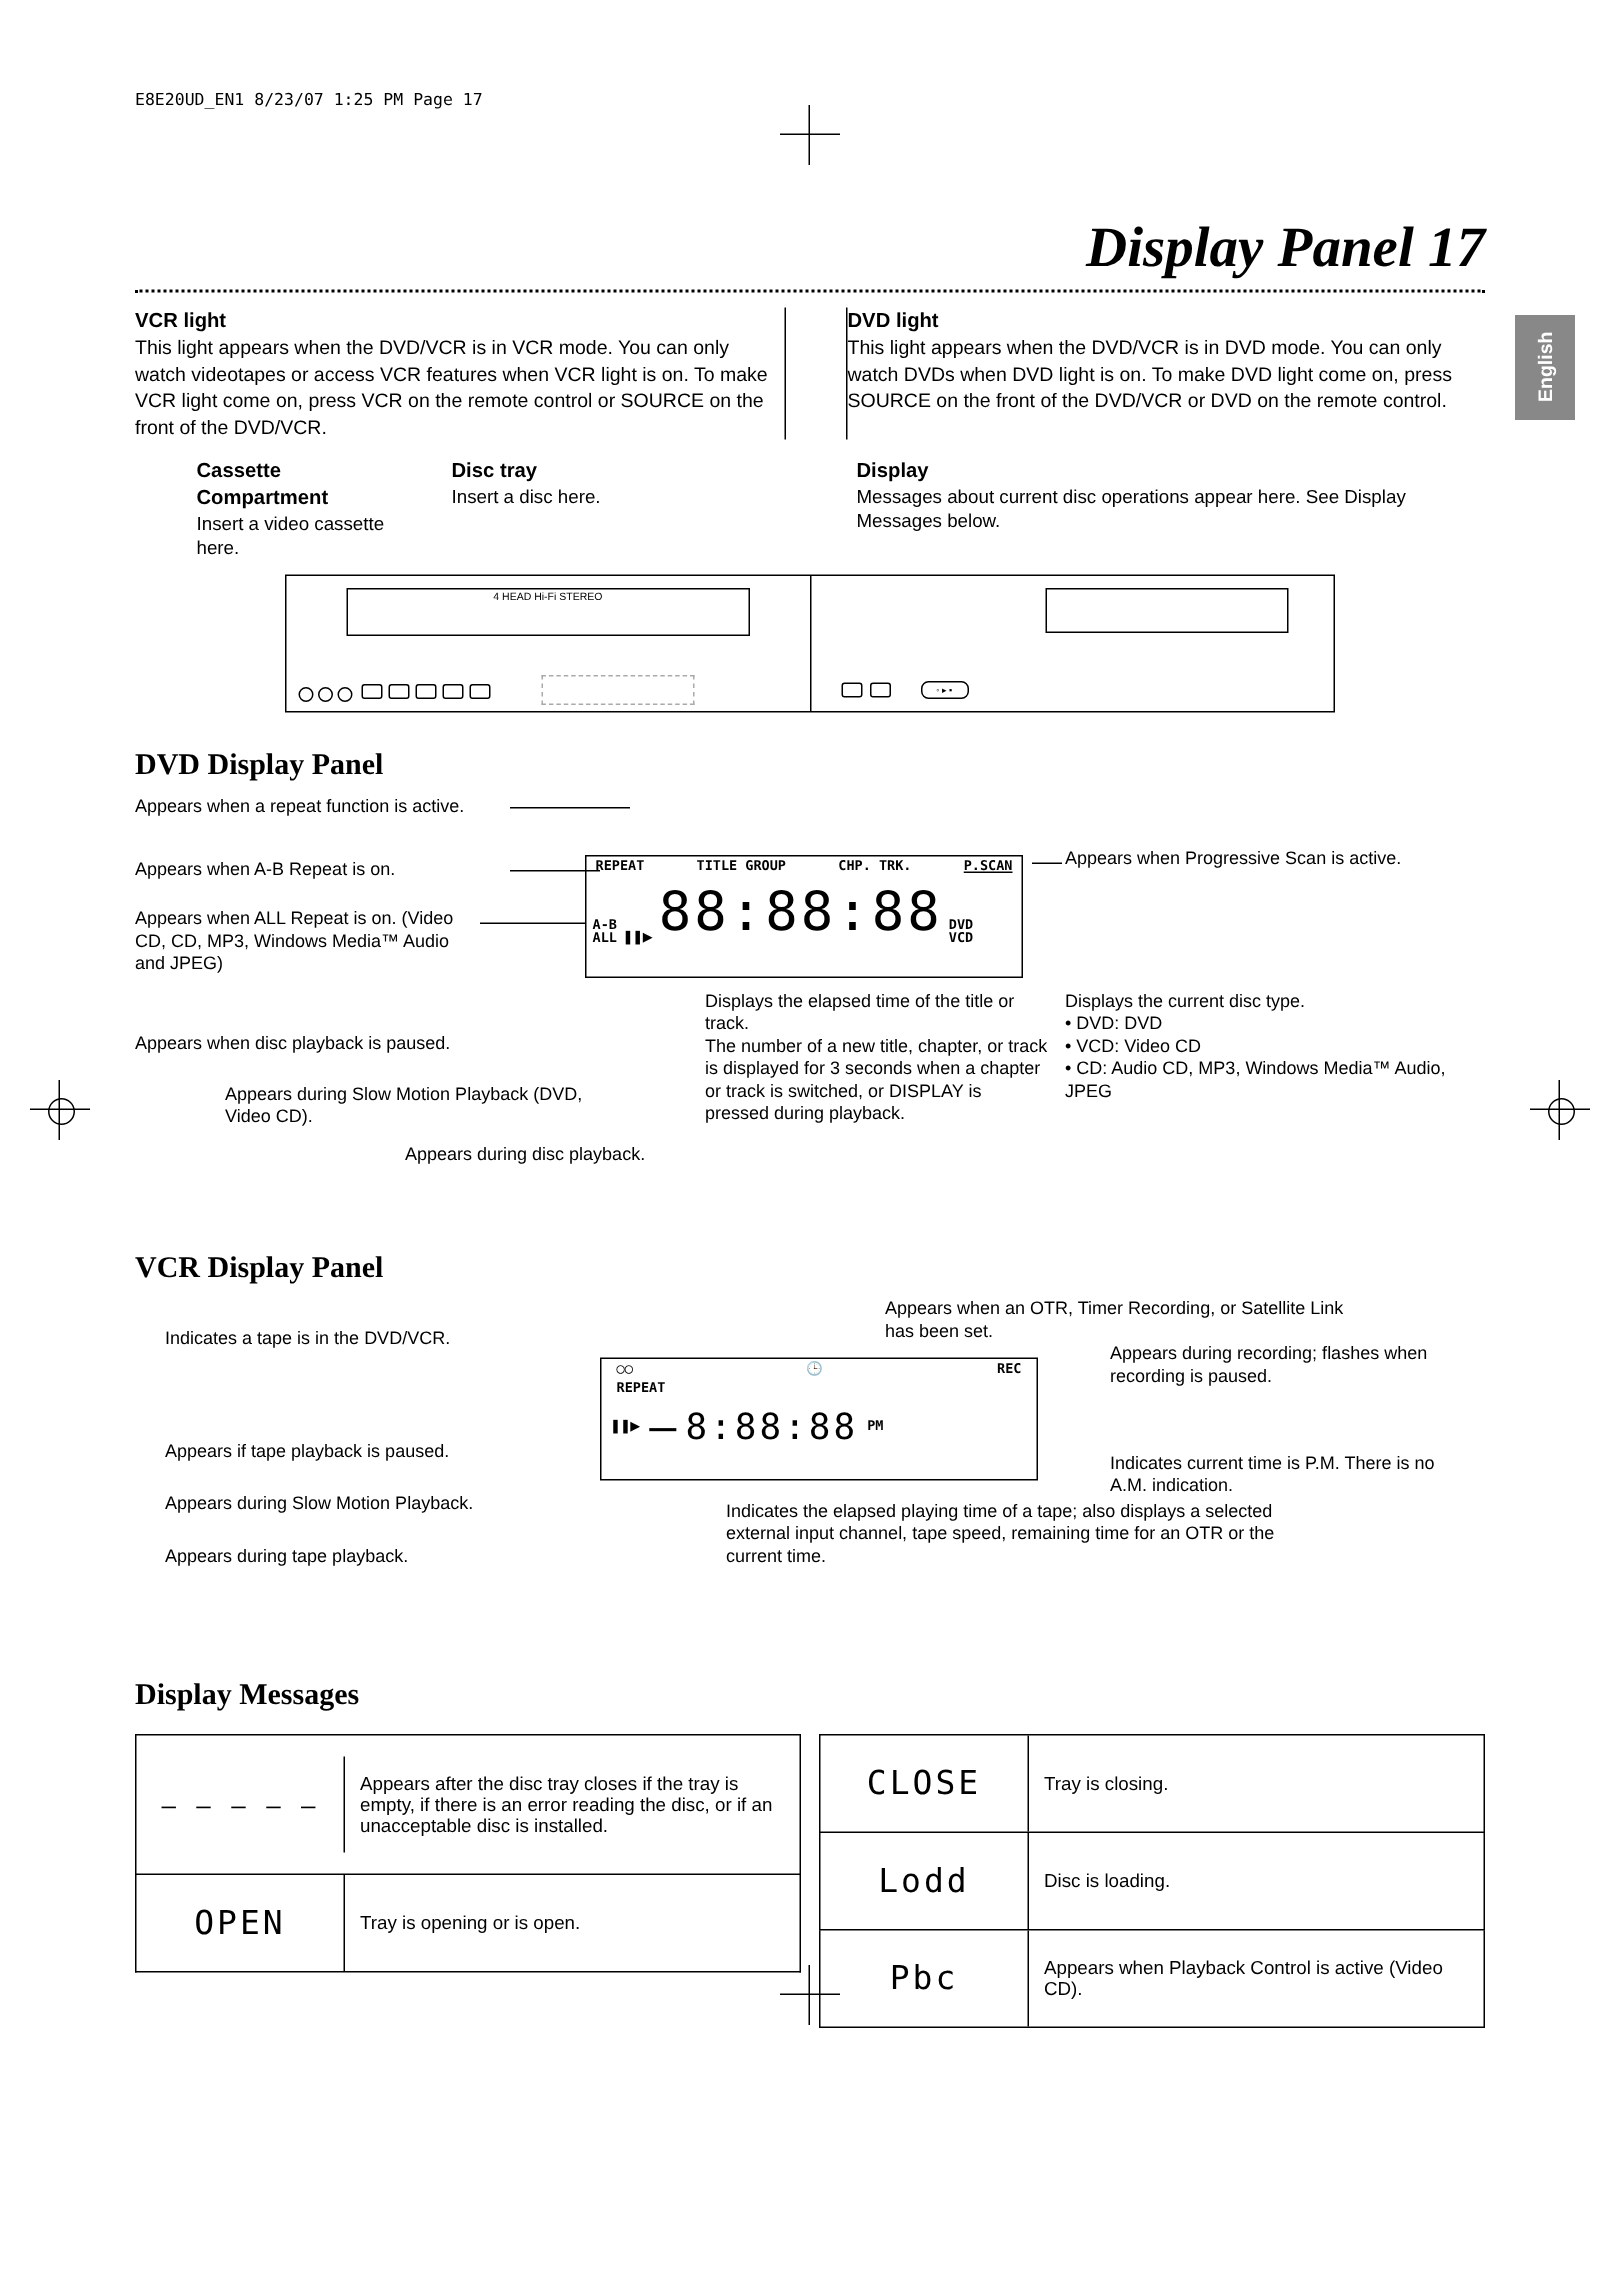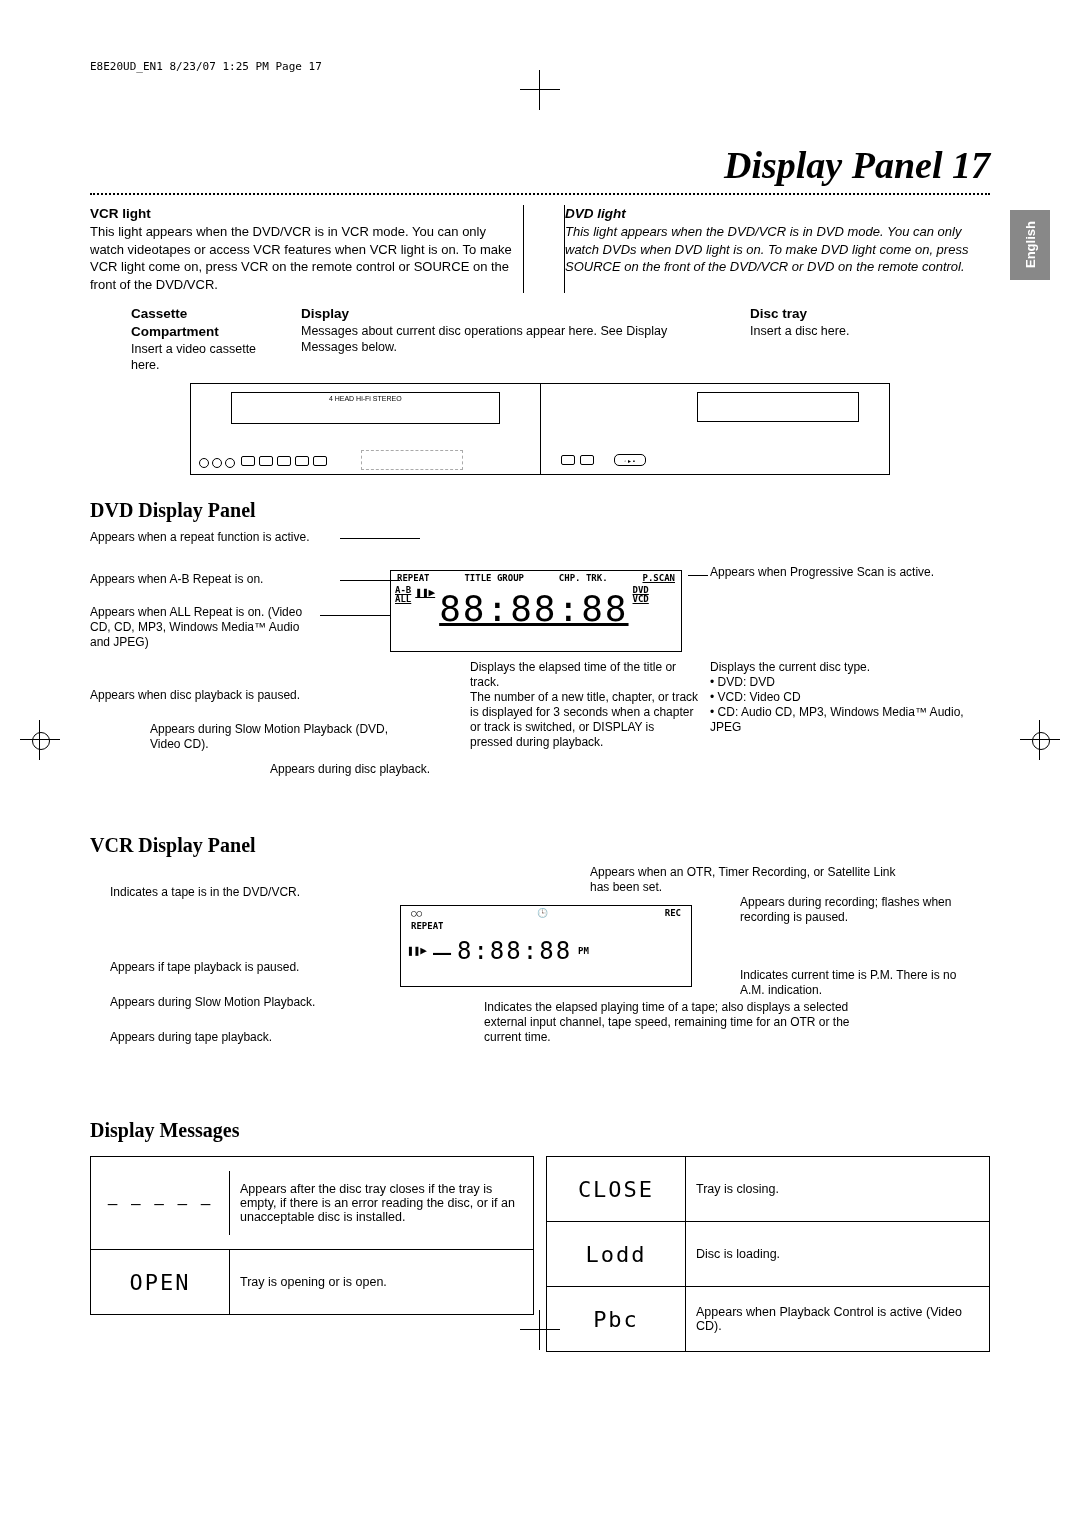--- a/index.html
+++ b/index.html
@@ -197,7 +197,7 @@
       <div class="h-small">VCR light</div>
       <div>This light appears when the DVD/VCR is in VCR mode. You can only watch videotapes or access VCR features when VCR light is on. To make VCR light come on, press VCR on the remote control or SOURCE on the front of the DVD/VCR.</div>
     </div>
-    <div style="border-left:1px solid #000;padding-left:0;font-style:italic;">
+    <div style="border-left:1px solid #000;padding-left:0;">
       <div class="h-small">DVD light</div>
       <div>This light appears when the DVD/VCR is in DVD mode. You can only watch DVDs when DVD light is on. To make DVD light come on, press SOURCE on the front of the DVD/VCR or DVD on the remote control.</div>
     </div>

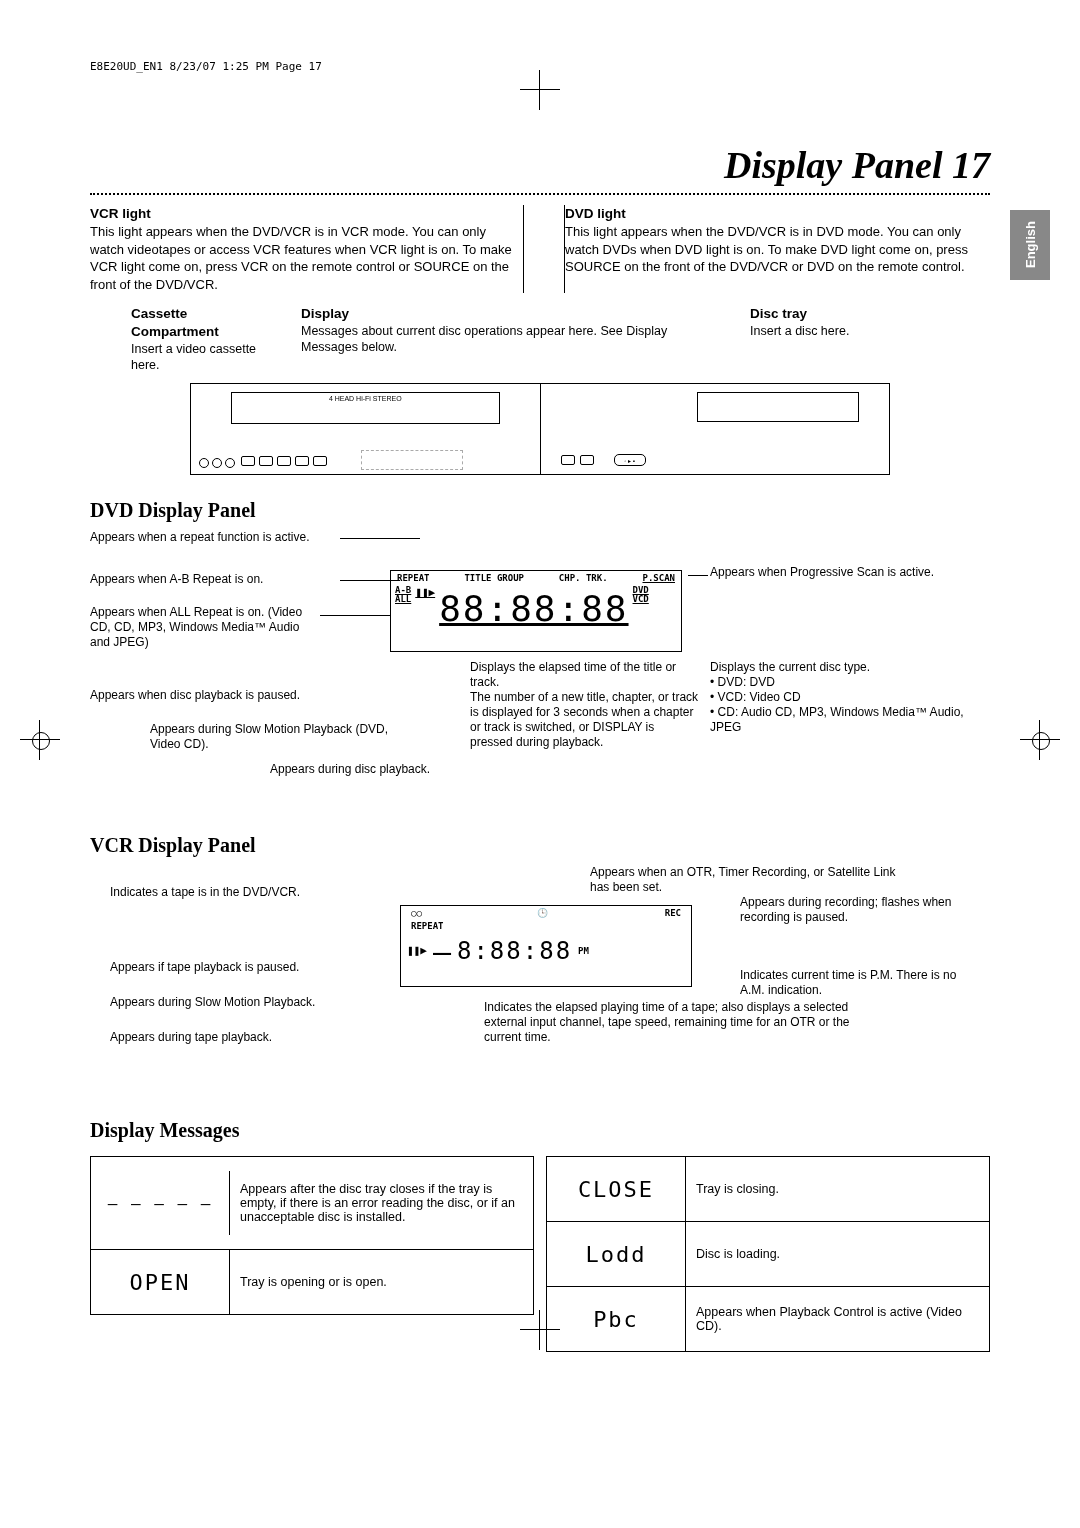--- a/index.html
+++ b/index.html
@@ -208,13 +208,13 @@
       <span class="h-small">Cassette Compartment</span><br>
       <span>Insert a video cassette here.</span>
     </div>
+    <div style="width:240px;">
+      <span class="h-small">Disc tray</span><br>
+      <span>Insert a disc here.</span>
+    </div>
     <div style="flex:1;">
       <span class="h-small">Display</span><br>
       <span>Messages about current disc operations appear here. See Display Messages below.</span>
-    </div>
-    <div style="width:240px;">
-      <span class="h-small">Disc tray</span><br>
-      <span>Insert a disc here.</span>
     </div>
   </div>
 

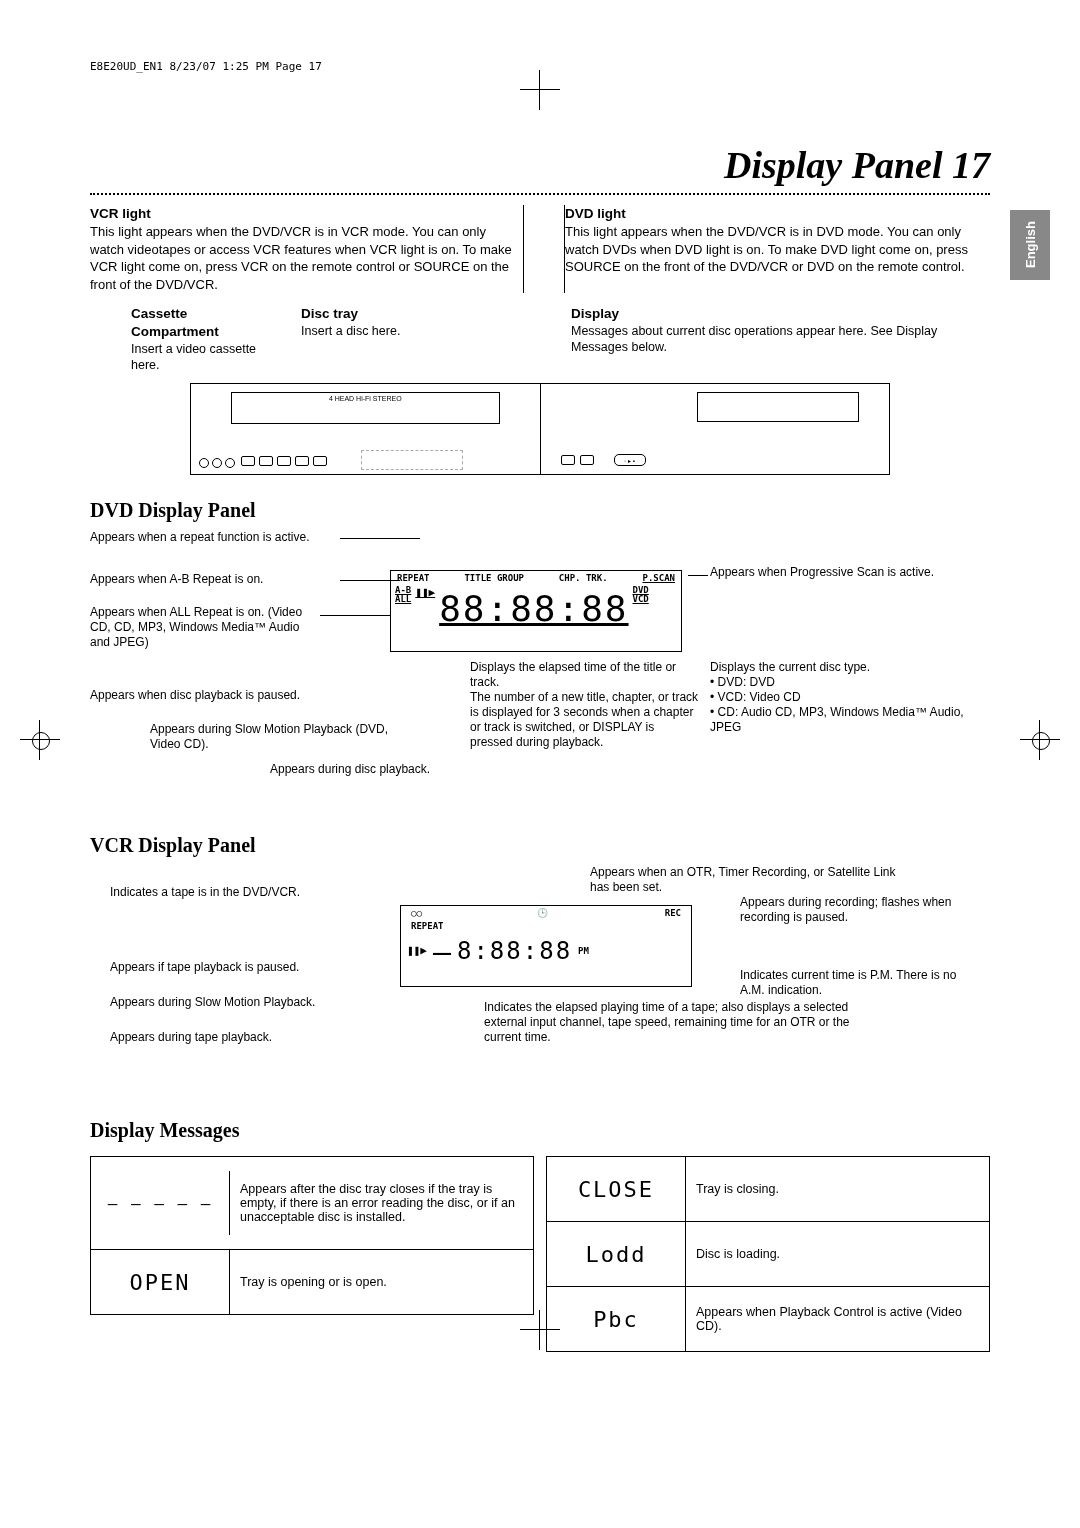--- a/index.html
+++ b/index.html
@@ -259,7 +259,7 @@
         <span>CHP. TRK.</span>
         <span style="text-decoration:underline">P.SCAN</span>
       </div>
-      <div style="display:flex;align-items:flex-start;gap:4px;padding:0 4px;text-decoration:underline;">
+      <div style="display:flex;align-items:flex-end;gap:4px;padding:0 4px;">
         <div class="small-ind" style="text-align:left;line-height:1;">
           <span>A-B</span><br>
           <span>ALL</span>

